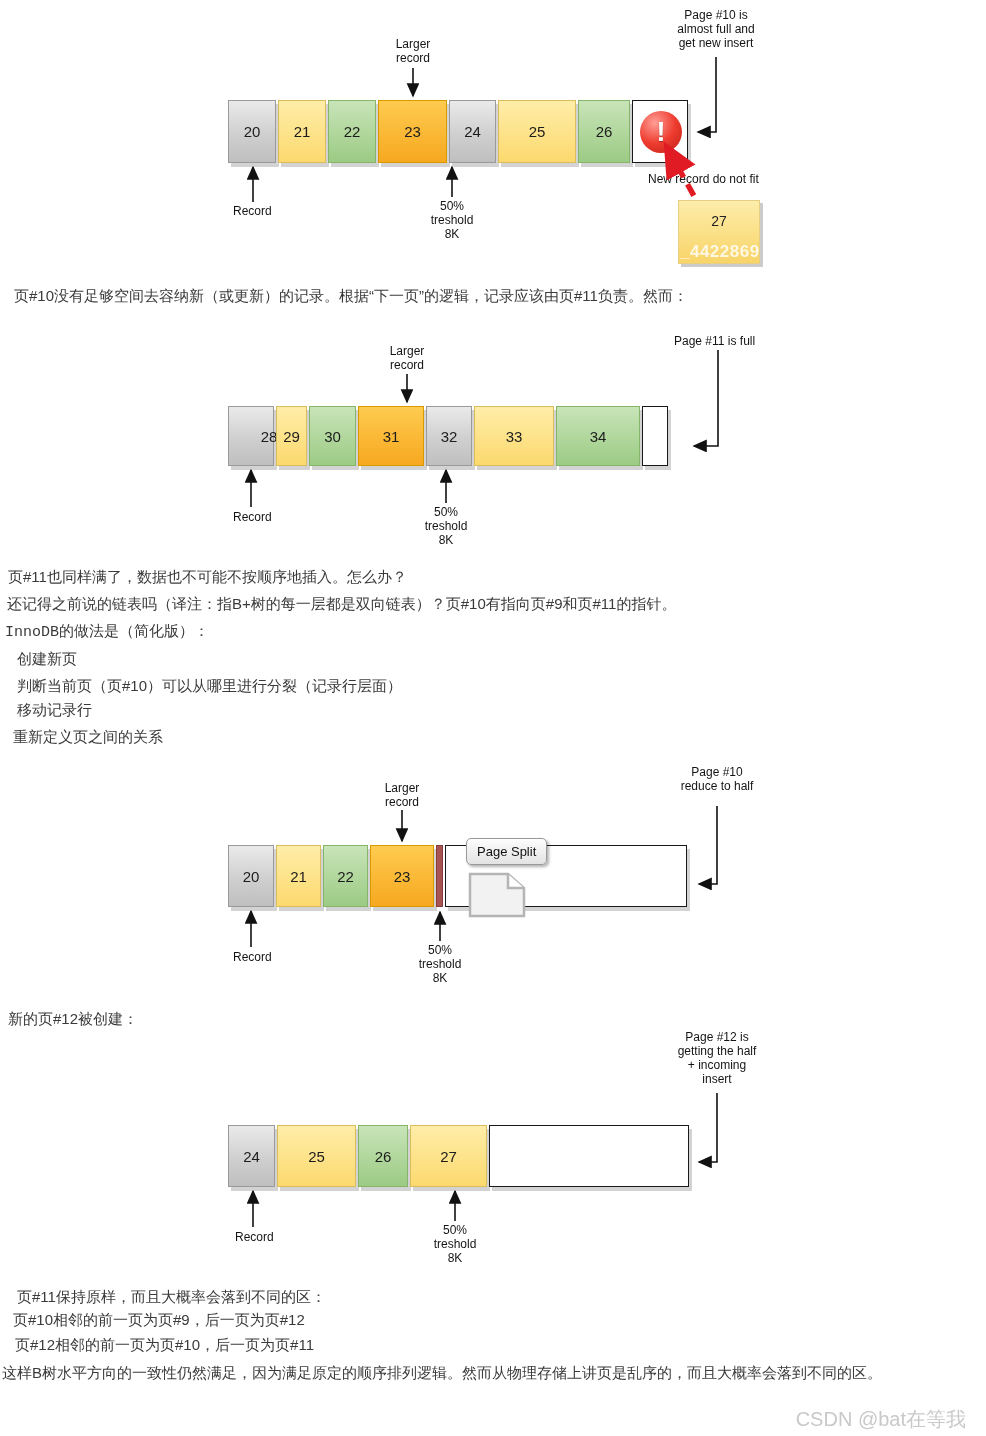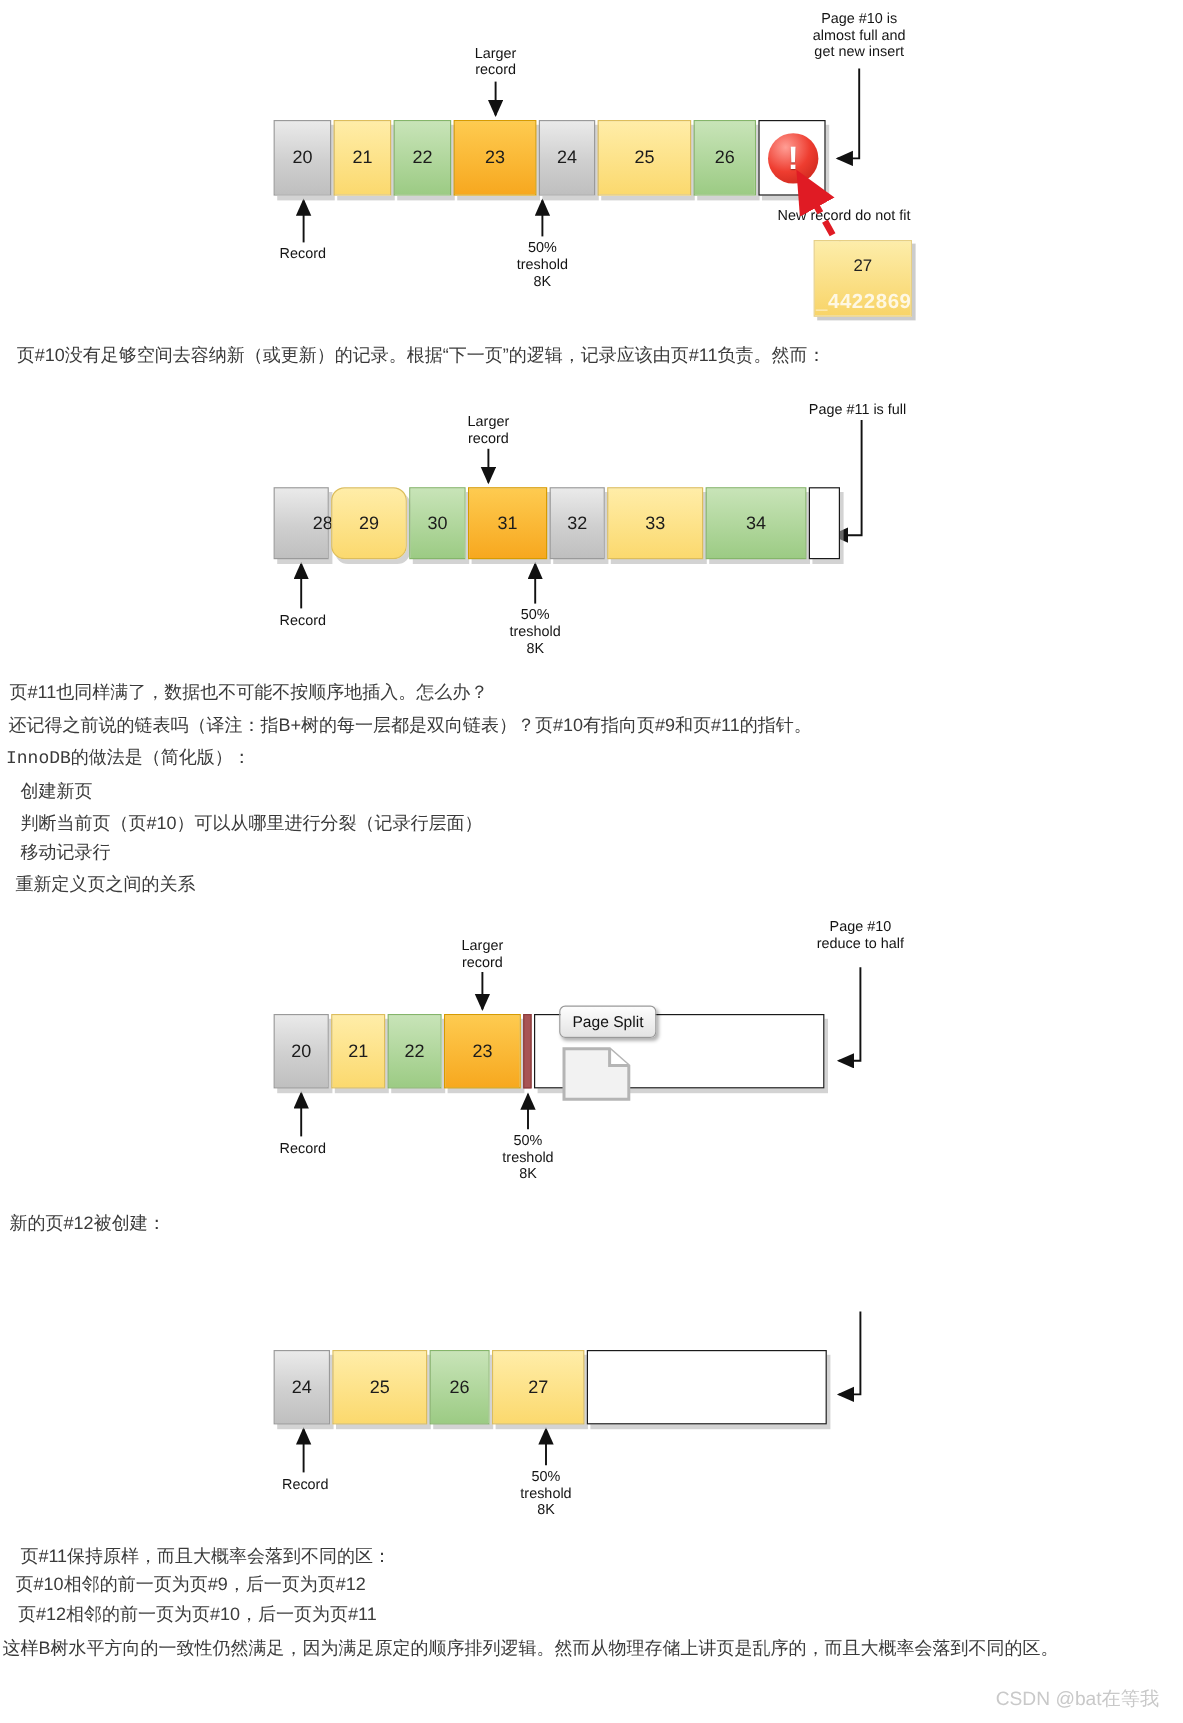--- a/index.html
+++ b/index.html
@@ -125,7 +125,7 @@
 
   <div class="row" style="left:228px;top:406px;height:60px;">
     <div class="cell c-gray" style="width:46px;padding-left:36px;">28</div>
-    <div class="cell c-yellow" style="width:63px;border-radius:11px;">29</div>
+    <div class="cell c-yellow" style="width:31px;">29</div>
     <div class="cell c-green" style="width:47px;">30</div>
     <div class="cell c-orange" style="width:66px;">31</div>
     <div class="cell c-gray" style="width:46px;">32</div>

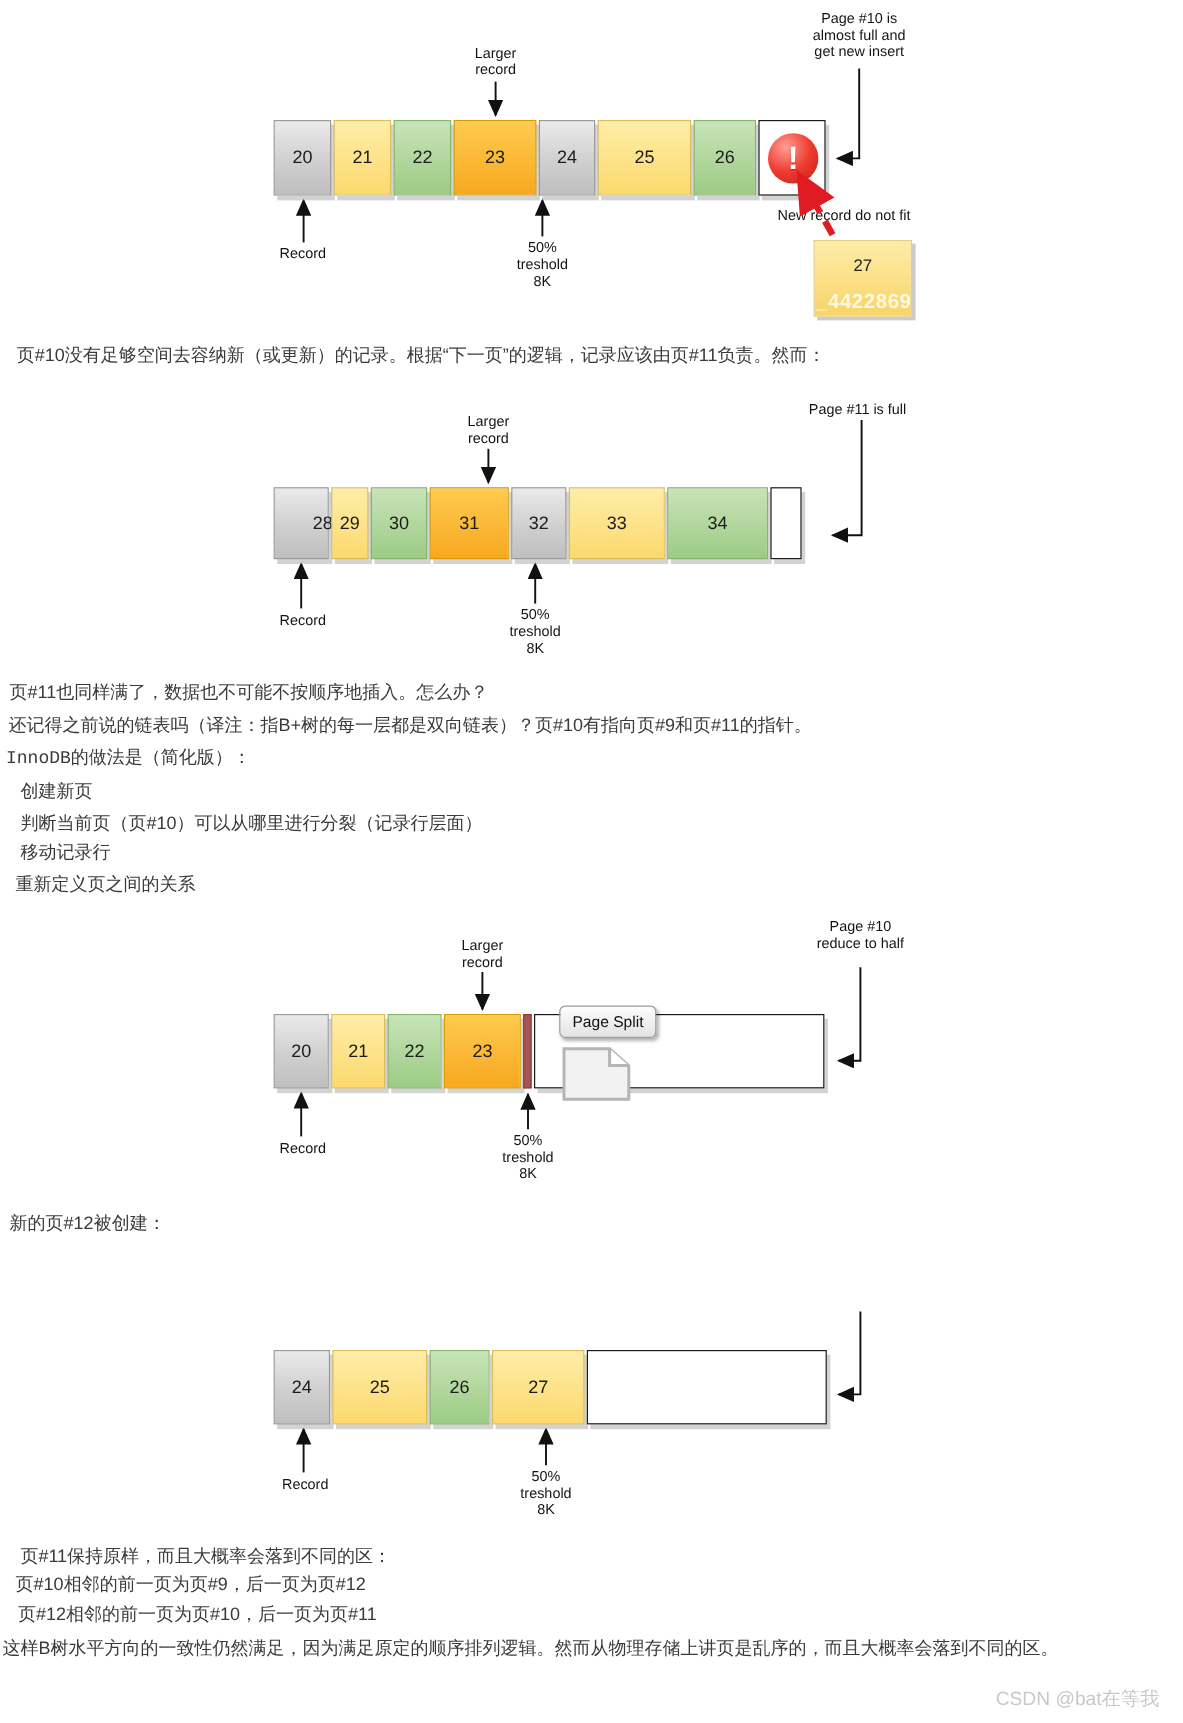--- a/index.html
+++ b/index.html
@@ -182,6 +182,12 @@
 
   <div class="para" style="left:8px;top:1010px;">新的页#12被创建：</div>
 
+  <div class="dlabel center" style="left:661px;top:1030px;width:112px;">
+    <div>Page #12 is</div>
+    <div>getting the half</div>
+    <div>+ incoming</div>
+    <div>insert</div>
+  </div>
 
   <div class="row" style="left:228px;top:1125px;height:62px;">
     <div class="cell c-gray" style="width:47px;">24</div>

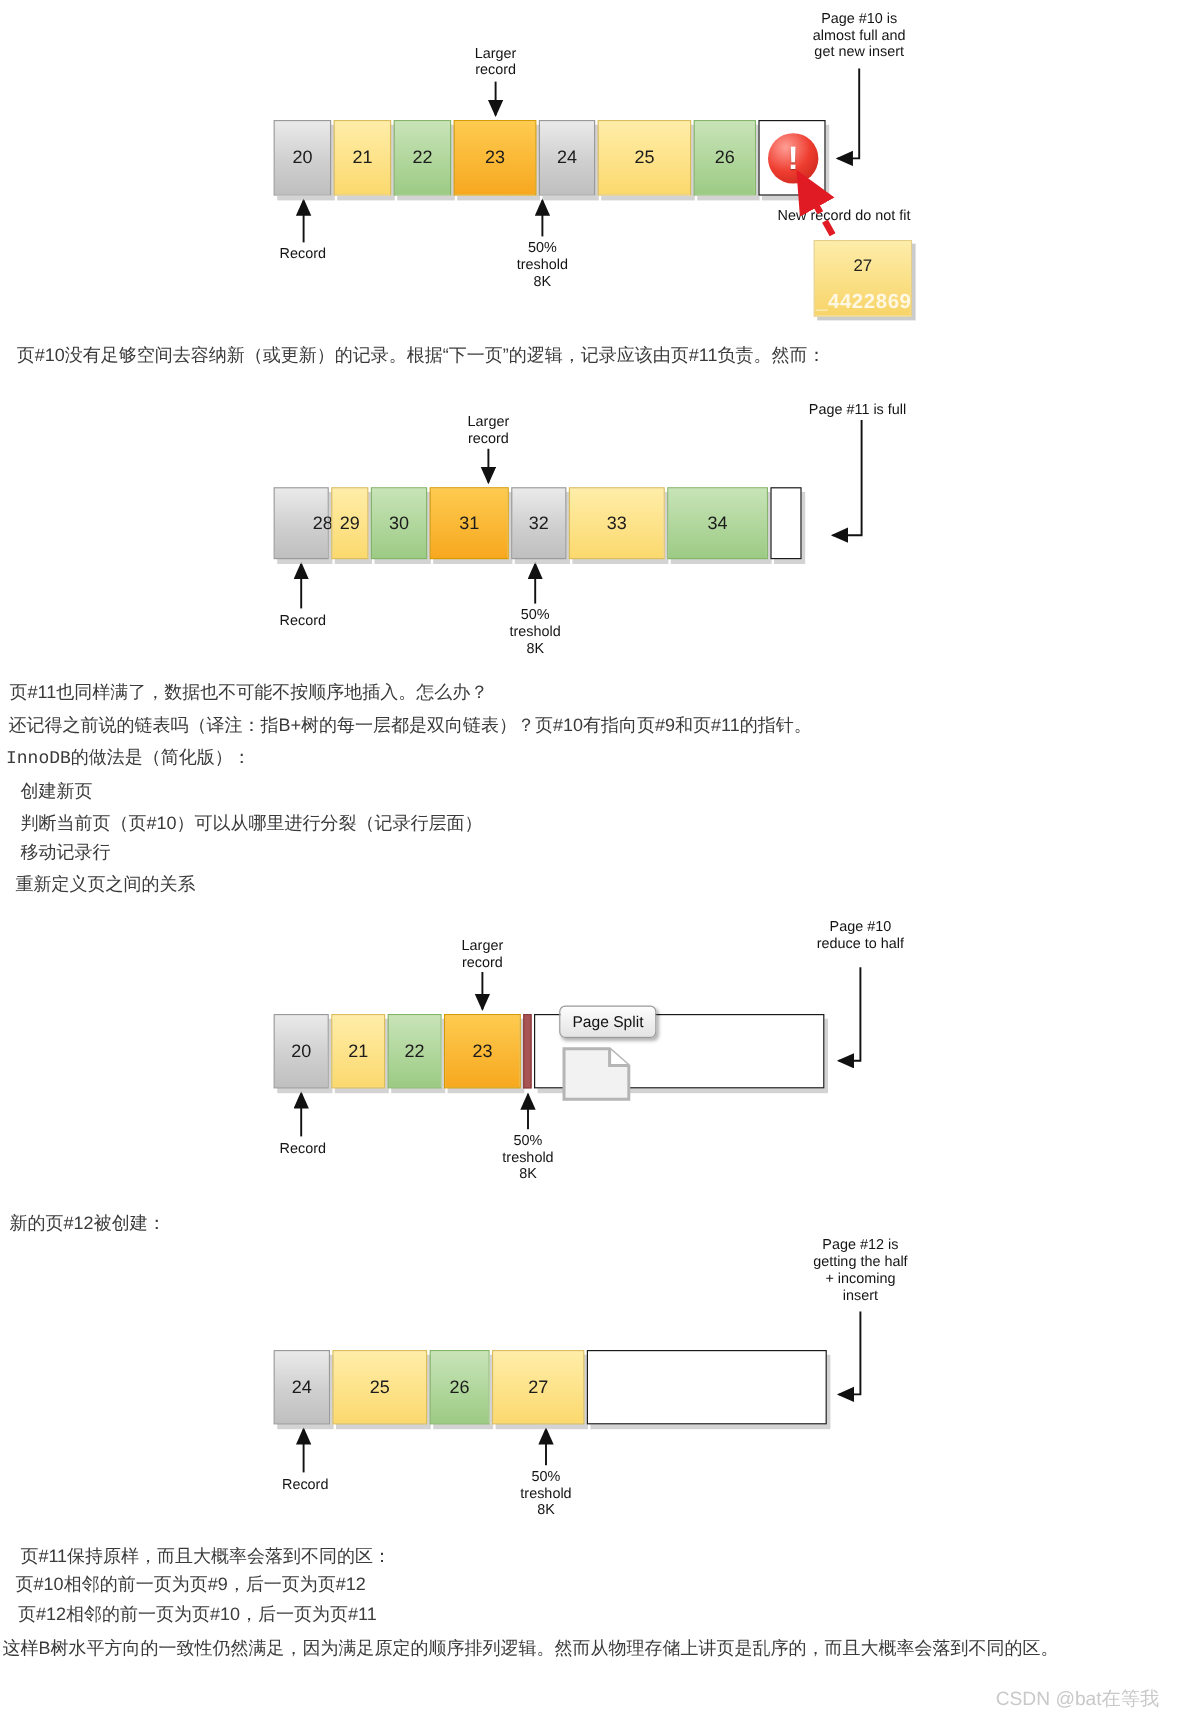--- a/index.html
+++ b/index.html
@@ -34,7 +34,7 @@
            border:1px solid #999;border-radius:5px;font-size:13px;color:#111;
            box-shadow:2px 2px 3px rgba(0,0,0,.3);}
   .pageicon{position:absolute;left:467px;top:871px;}
-  .wm{position:absolute;left:0;top:1406px;width:966px;text-align:right;font-size:16px;color:#c9c9c9;}
+  .wm{position:absolute;left:0;top:1406px;width:966px;text-align:right;font-size:20px;color:#c9c9c9;}
 </style>
 </head>
 <body>

